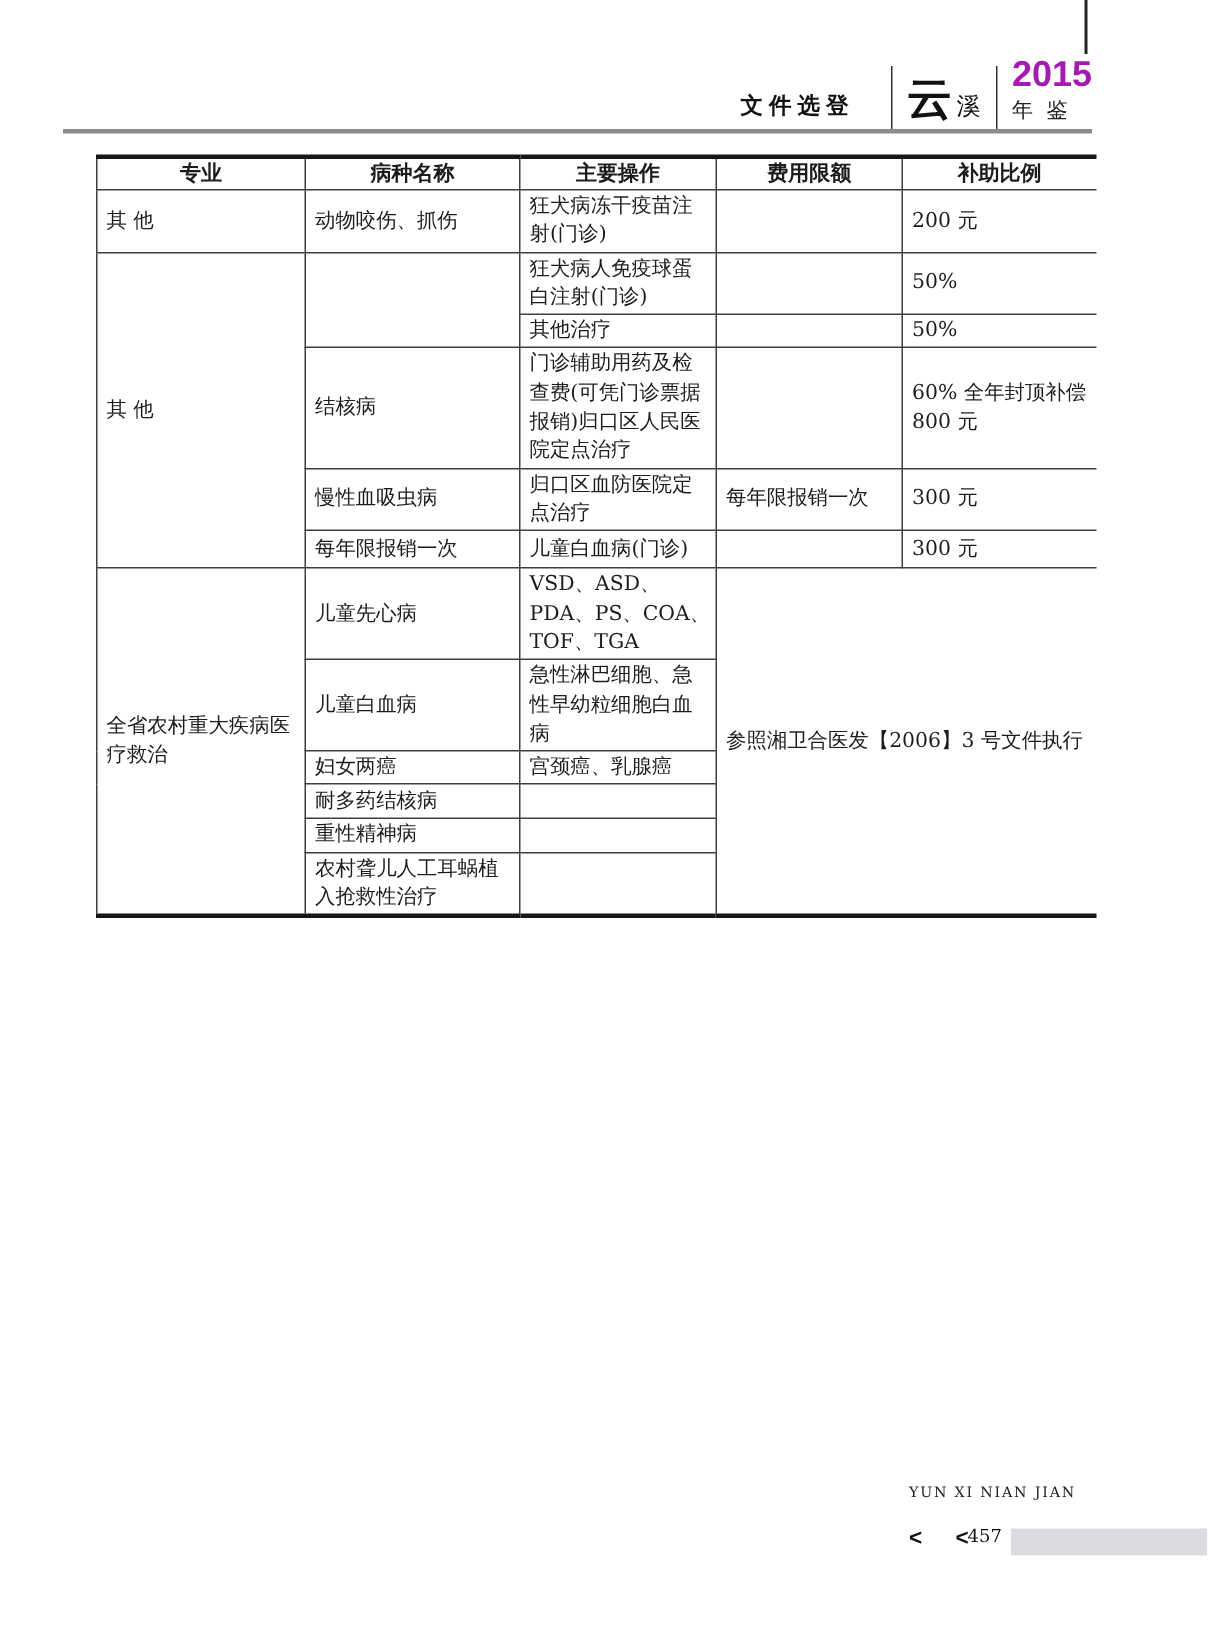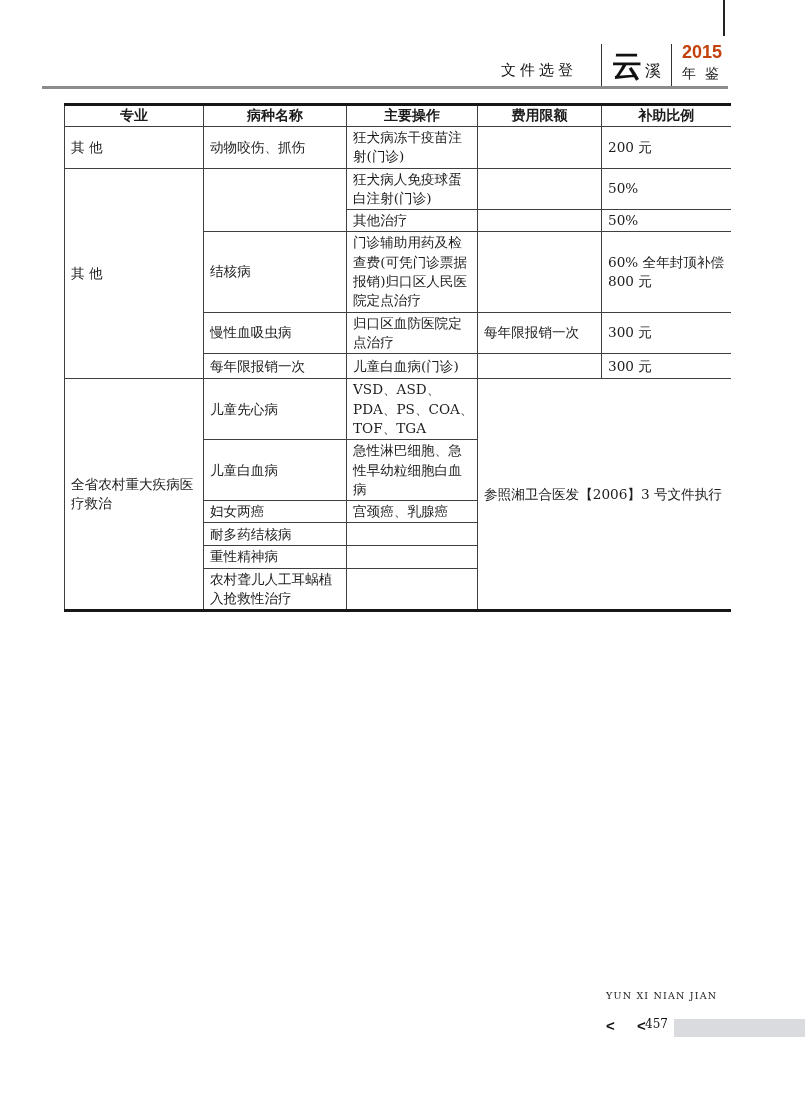--- a/index.html
+++ b/index.html
@@ -66,9 +66,9 @@
   .edition-year {
     font-family: "Liberation Sans", sans-serif;
     font-weight: bold;
-    font-size: 18px;
+    font-size: 24px;
     line-height: 1.05;
-    color: #c2410c;
+    color: #a21caf;
   }
   .edition-label {
     font-family: "Liberation Sans", sans-serif;

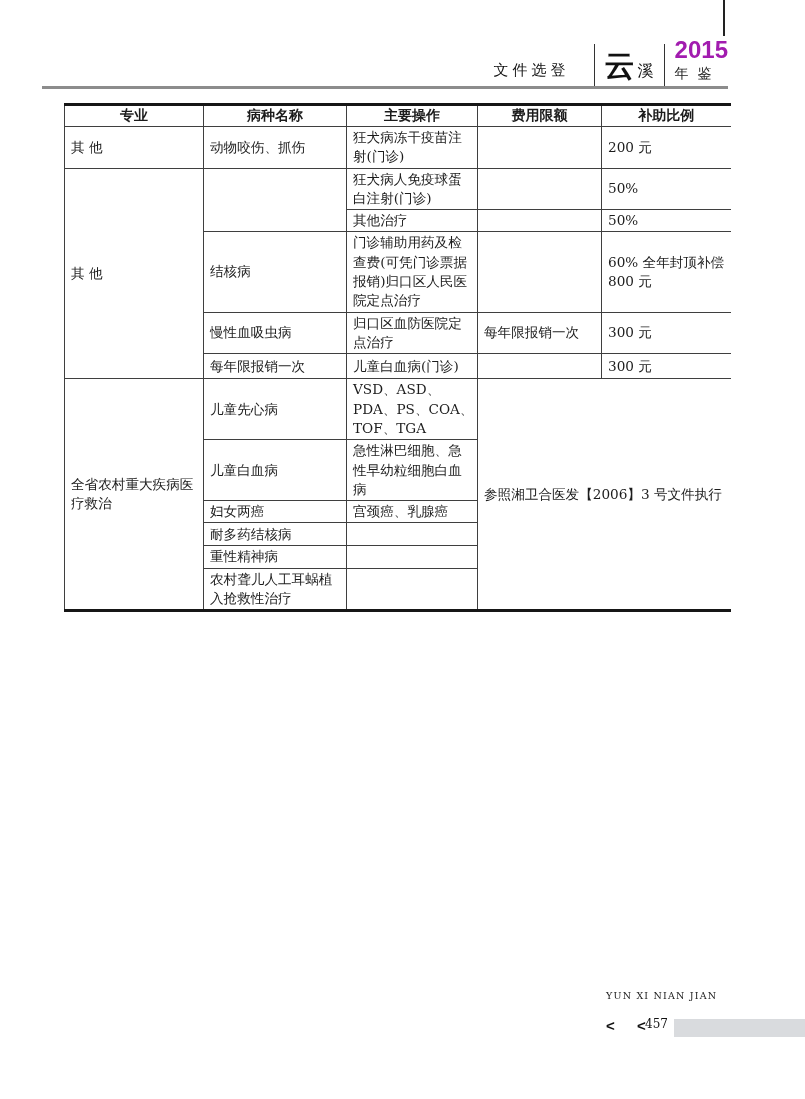--- a/index.html
+++ b/index.html
@@ -29,7 +29,7 @@
   }
   .section-title {
     font-family: "Liberation Sans", sans-serif;
-    font-weight: normal;
+    font-weight: bold;
     font-size: 15px;
     letter-spacing: 4px;
     padding-bottom: 6px;

